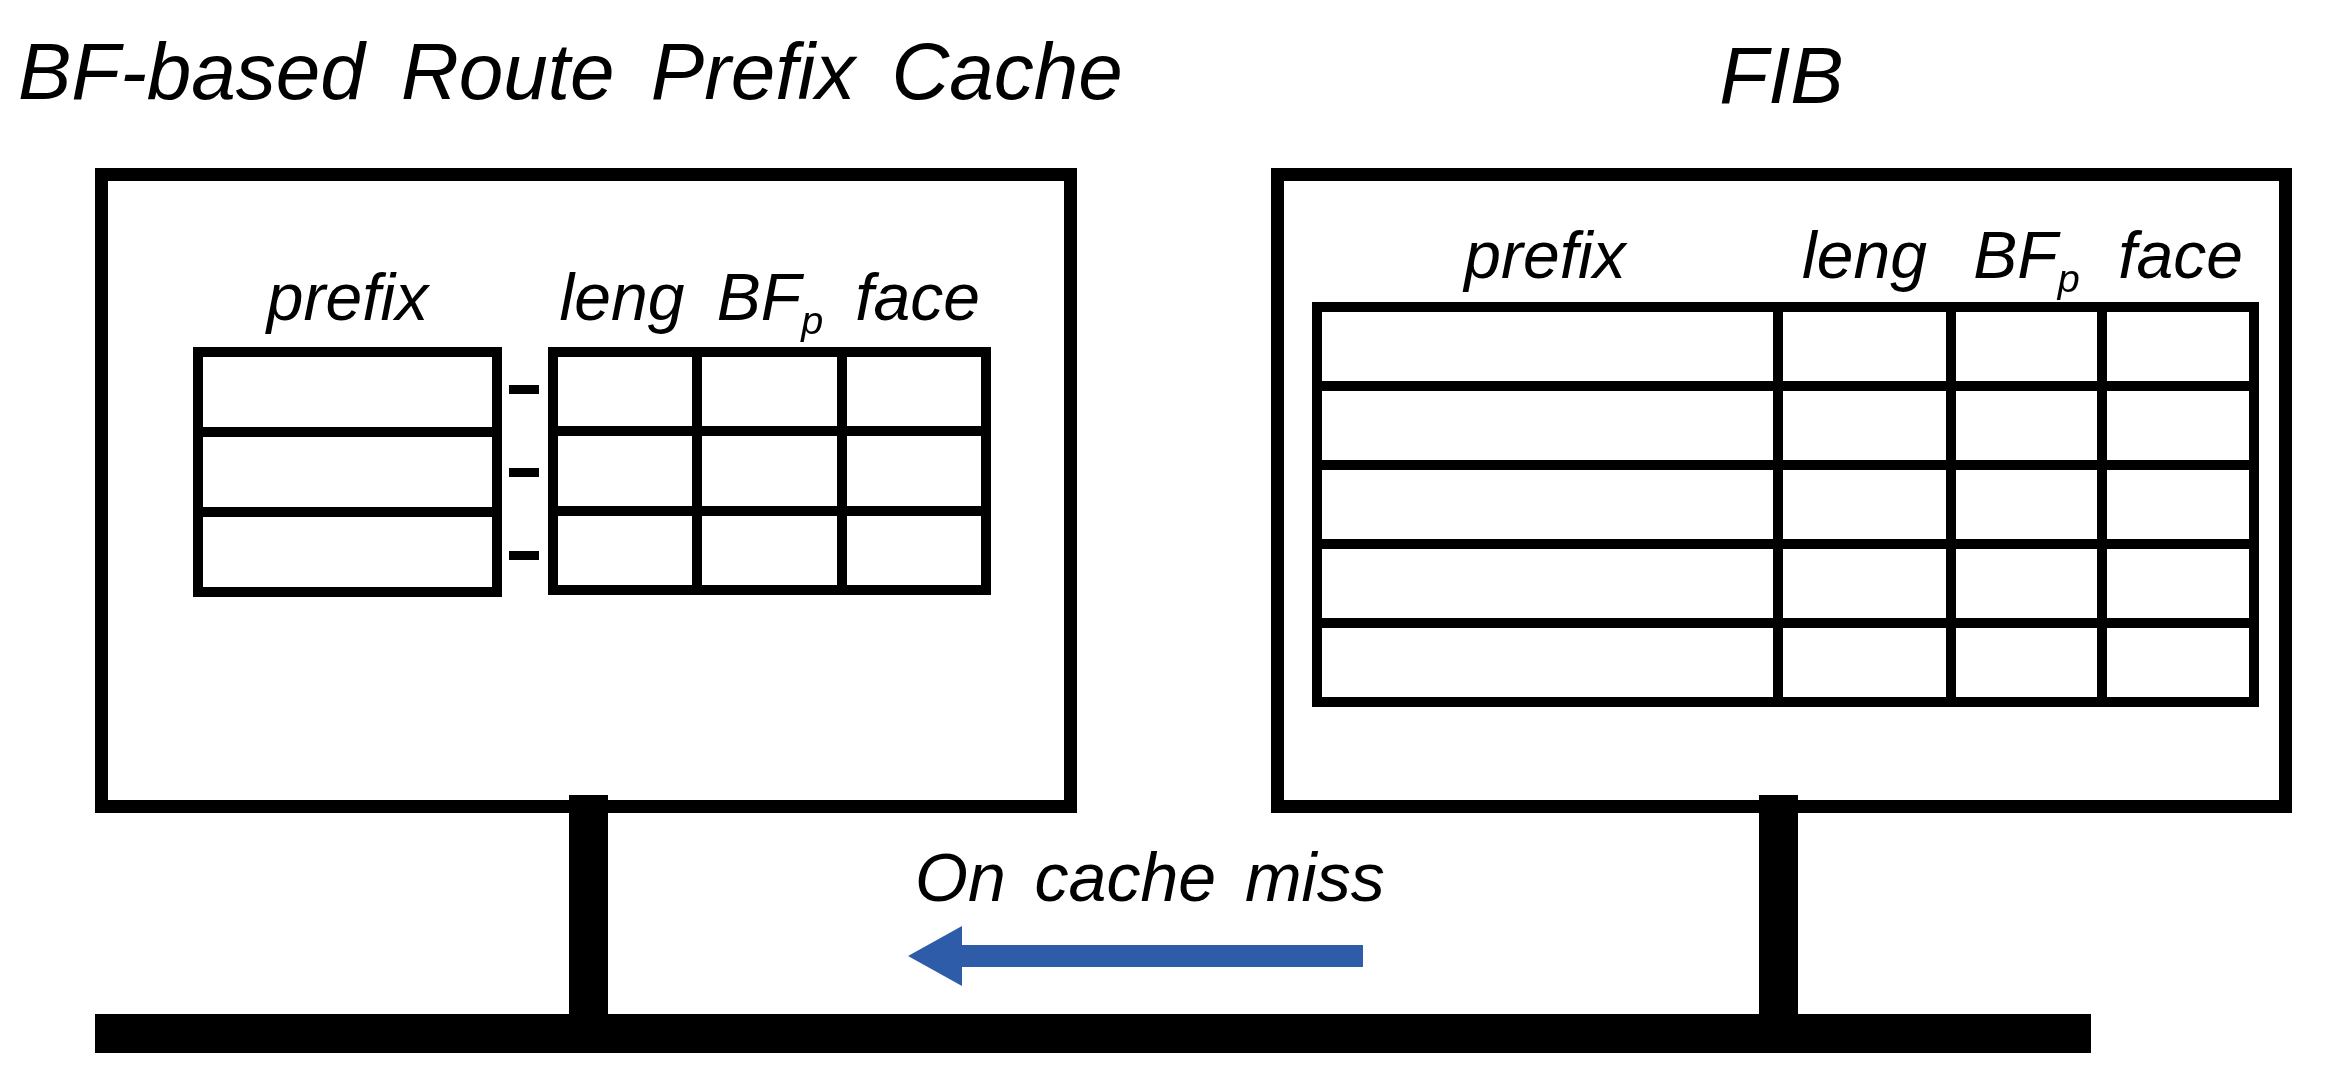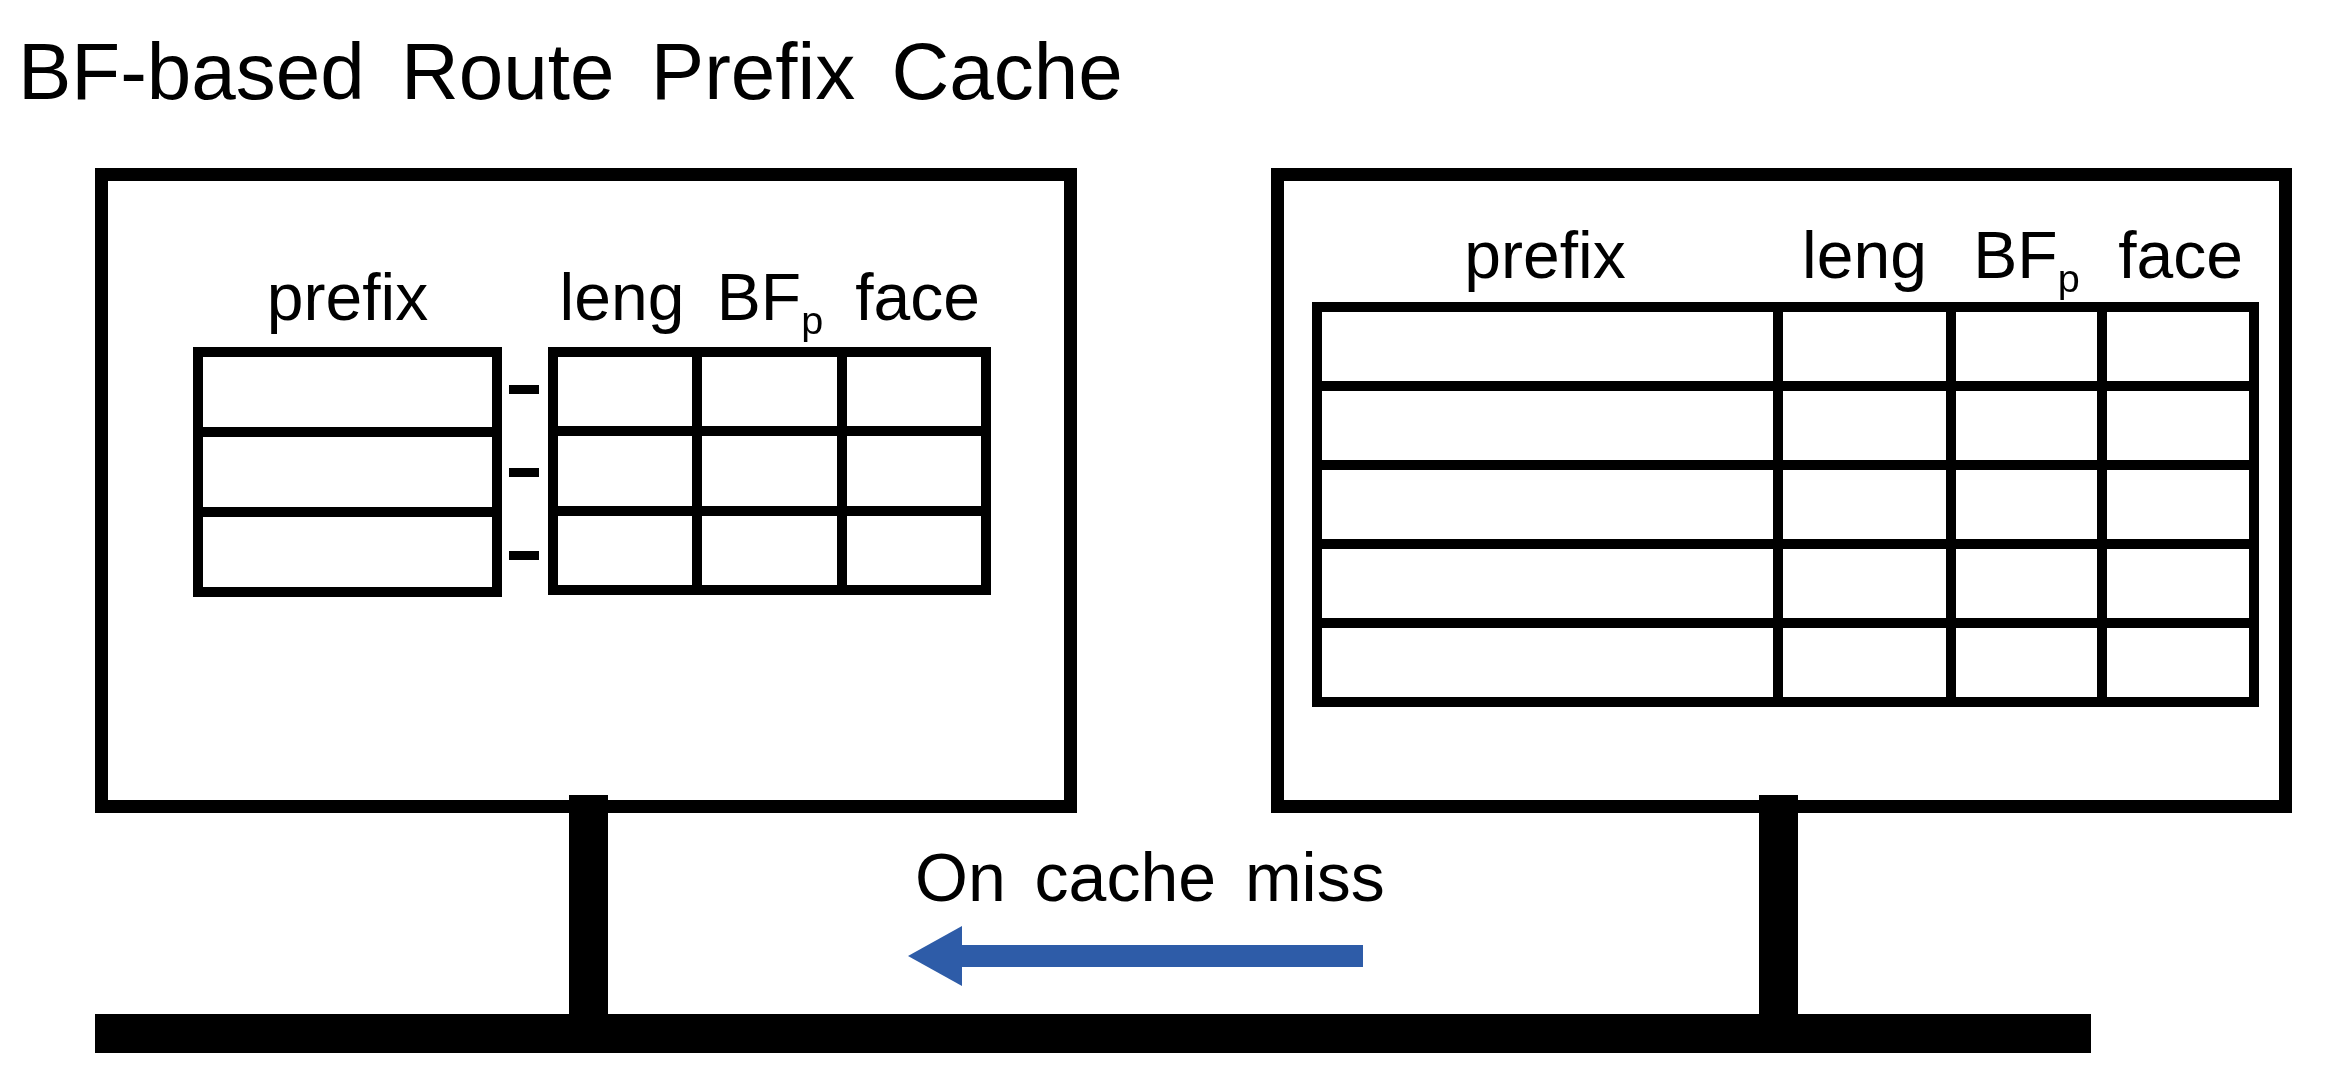--- a/index.html
+++ b/index.html
@@ -10,6 +10,7 @@
     font-family:"Liberation Sans", sans-serif;
     color:#000000;
     overflow:hidden;
+    font-style:italic;
   }
   .abs{position:absolute;}
 

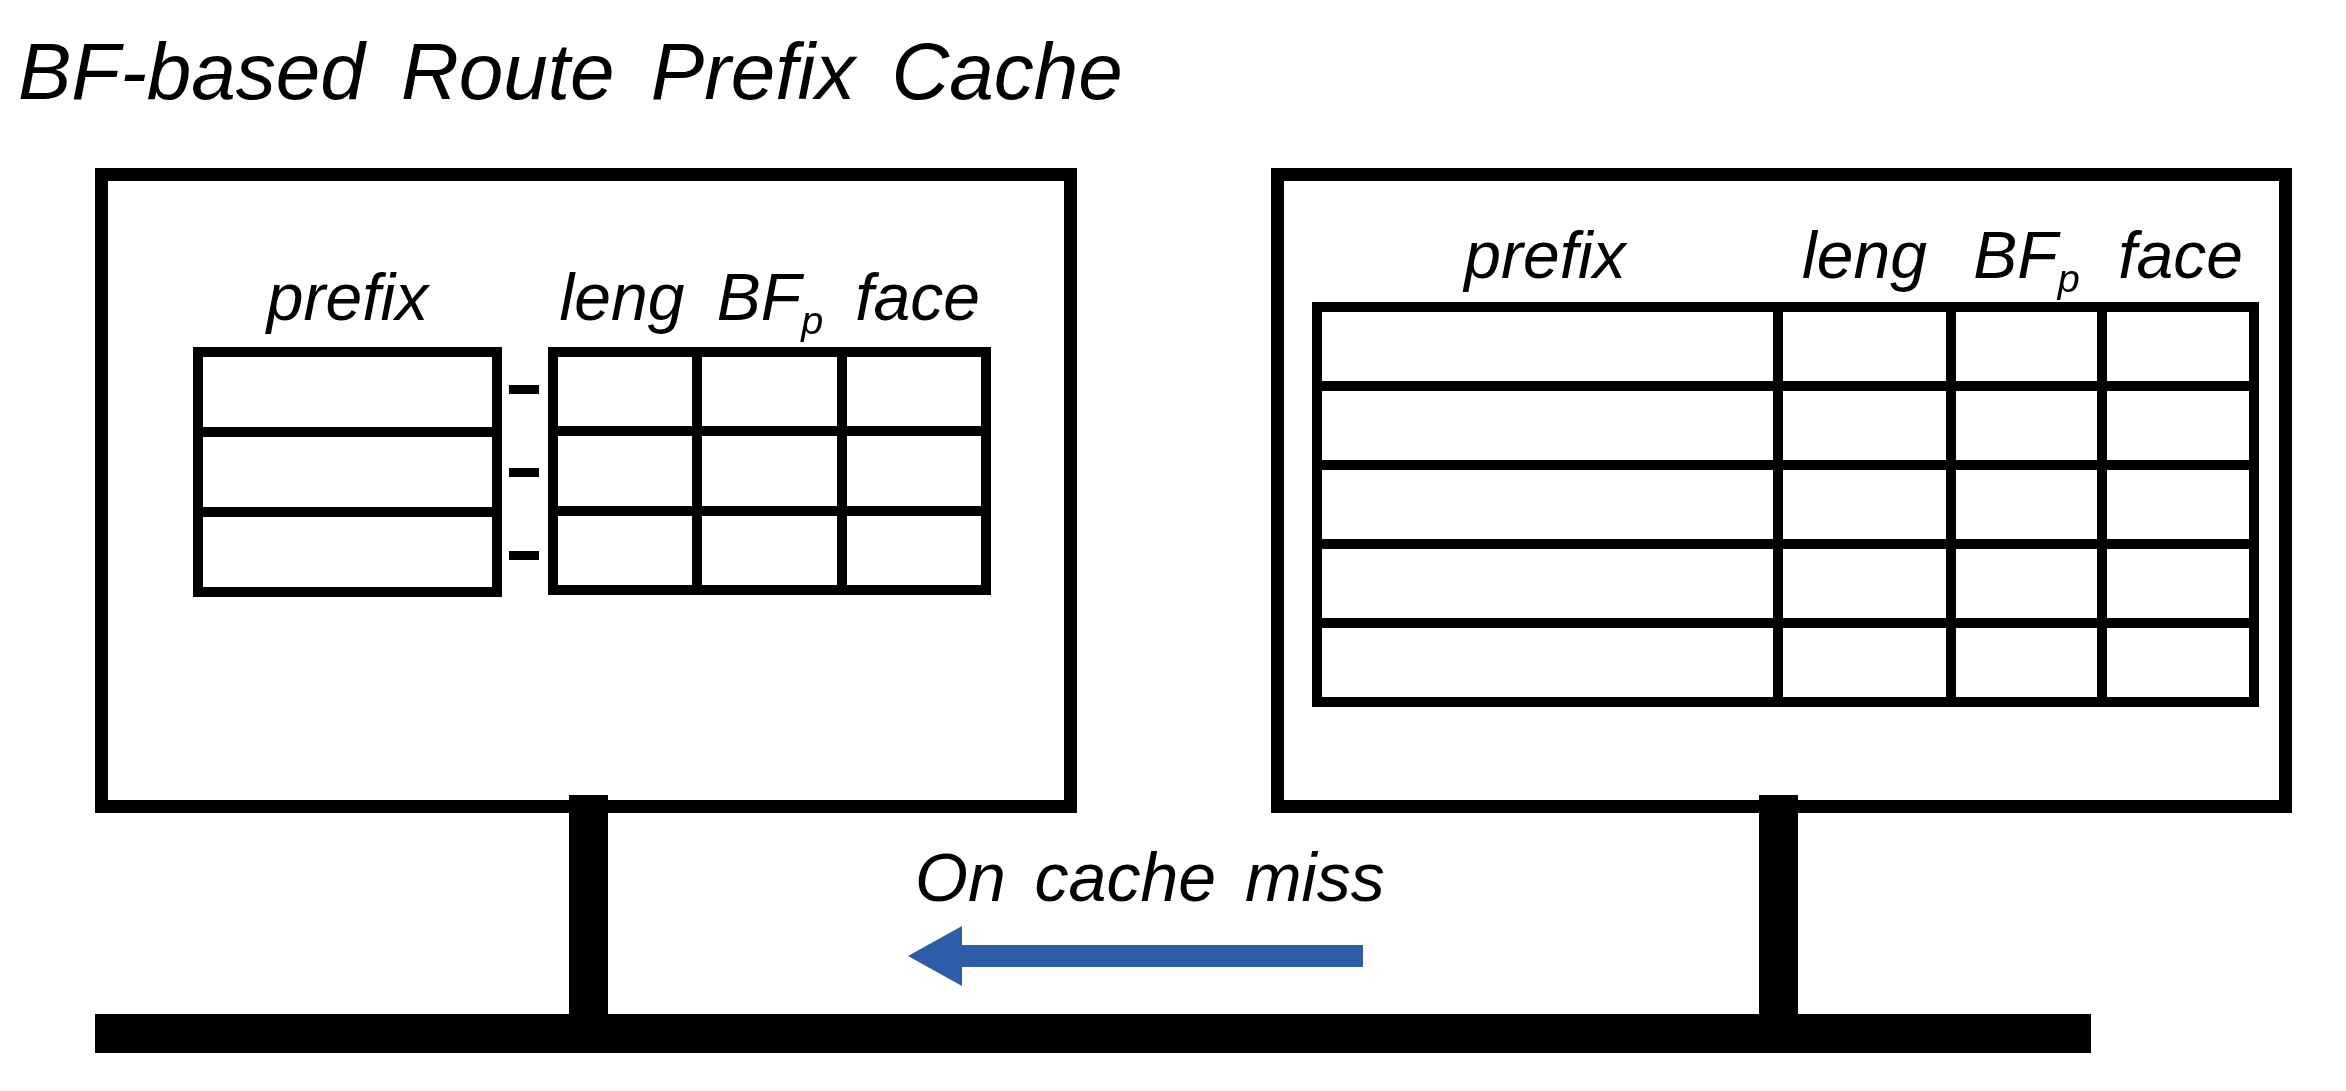--- a/index.html
+++ b/index.html
@@ -114,6 +114,7 @@
 <div id="canvas">
 
   <div id="cache-title" class="abs title">BF-based Route Prefix Cache</div>
+  <div id="fib-title" class="abs title">FIB</div>
 
   <div id="cache-box" class="abs device-box"></div>
 

